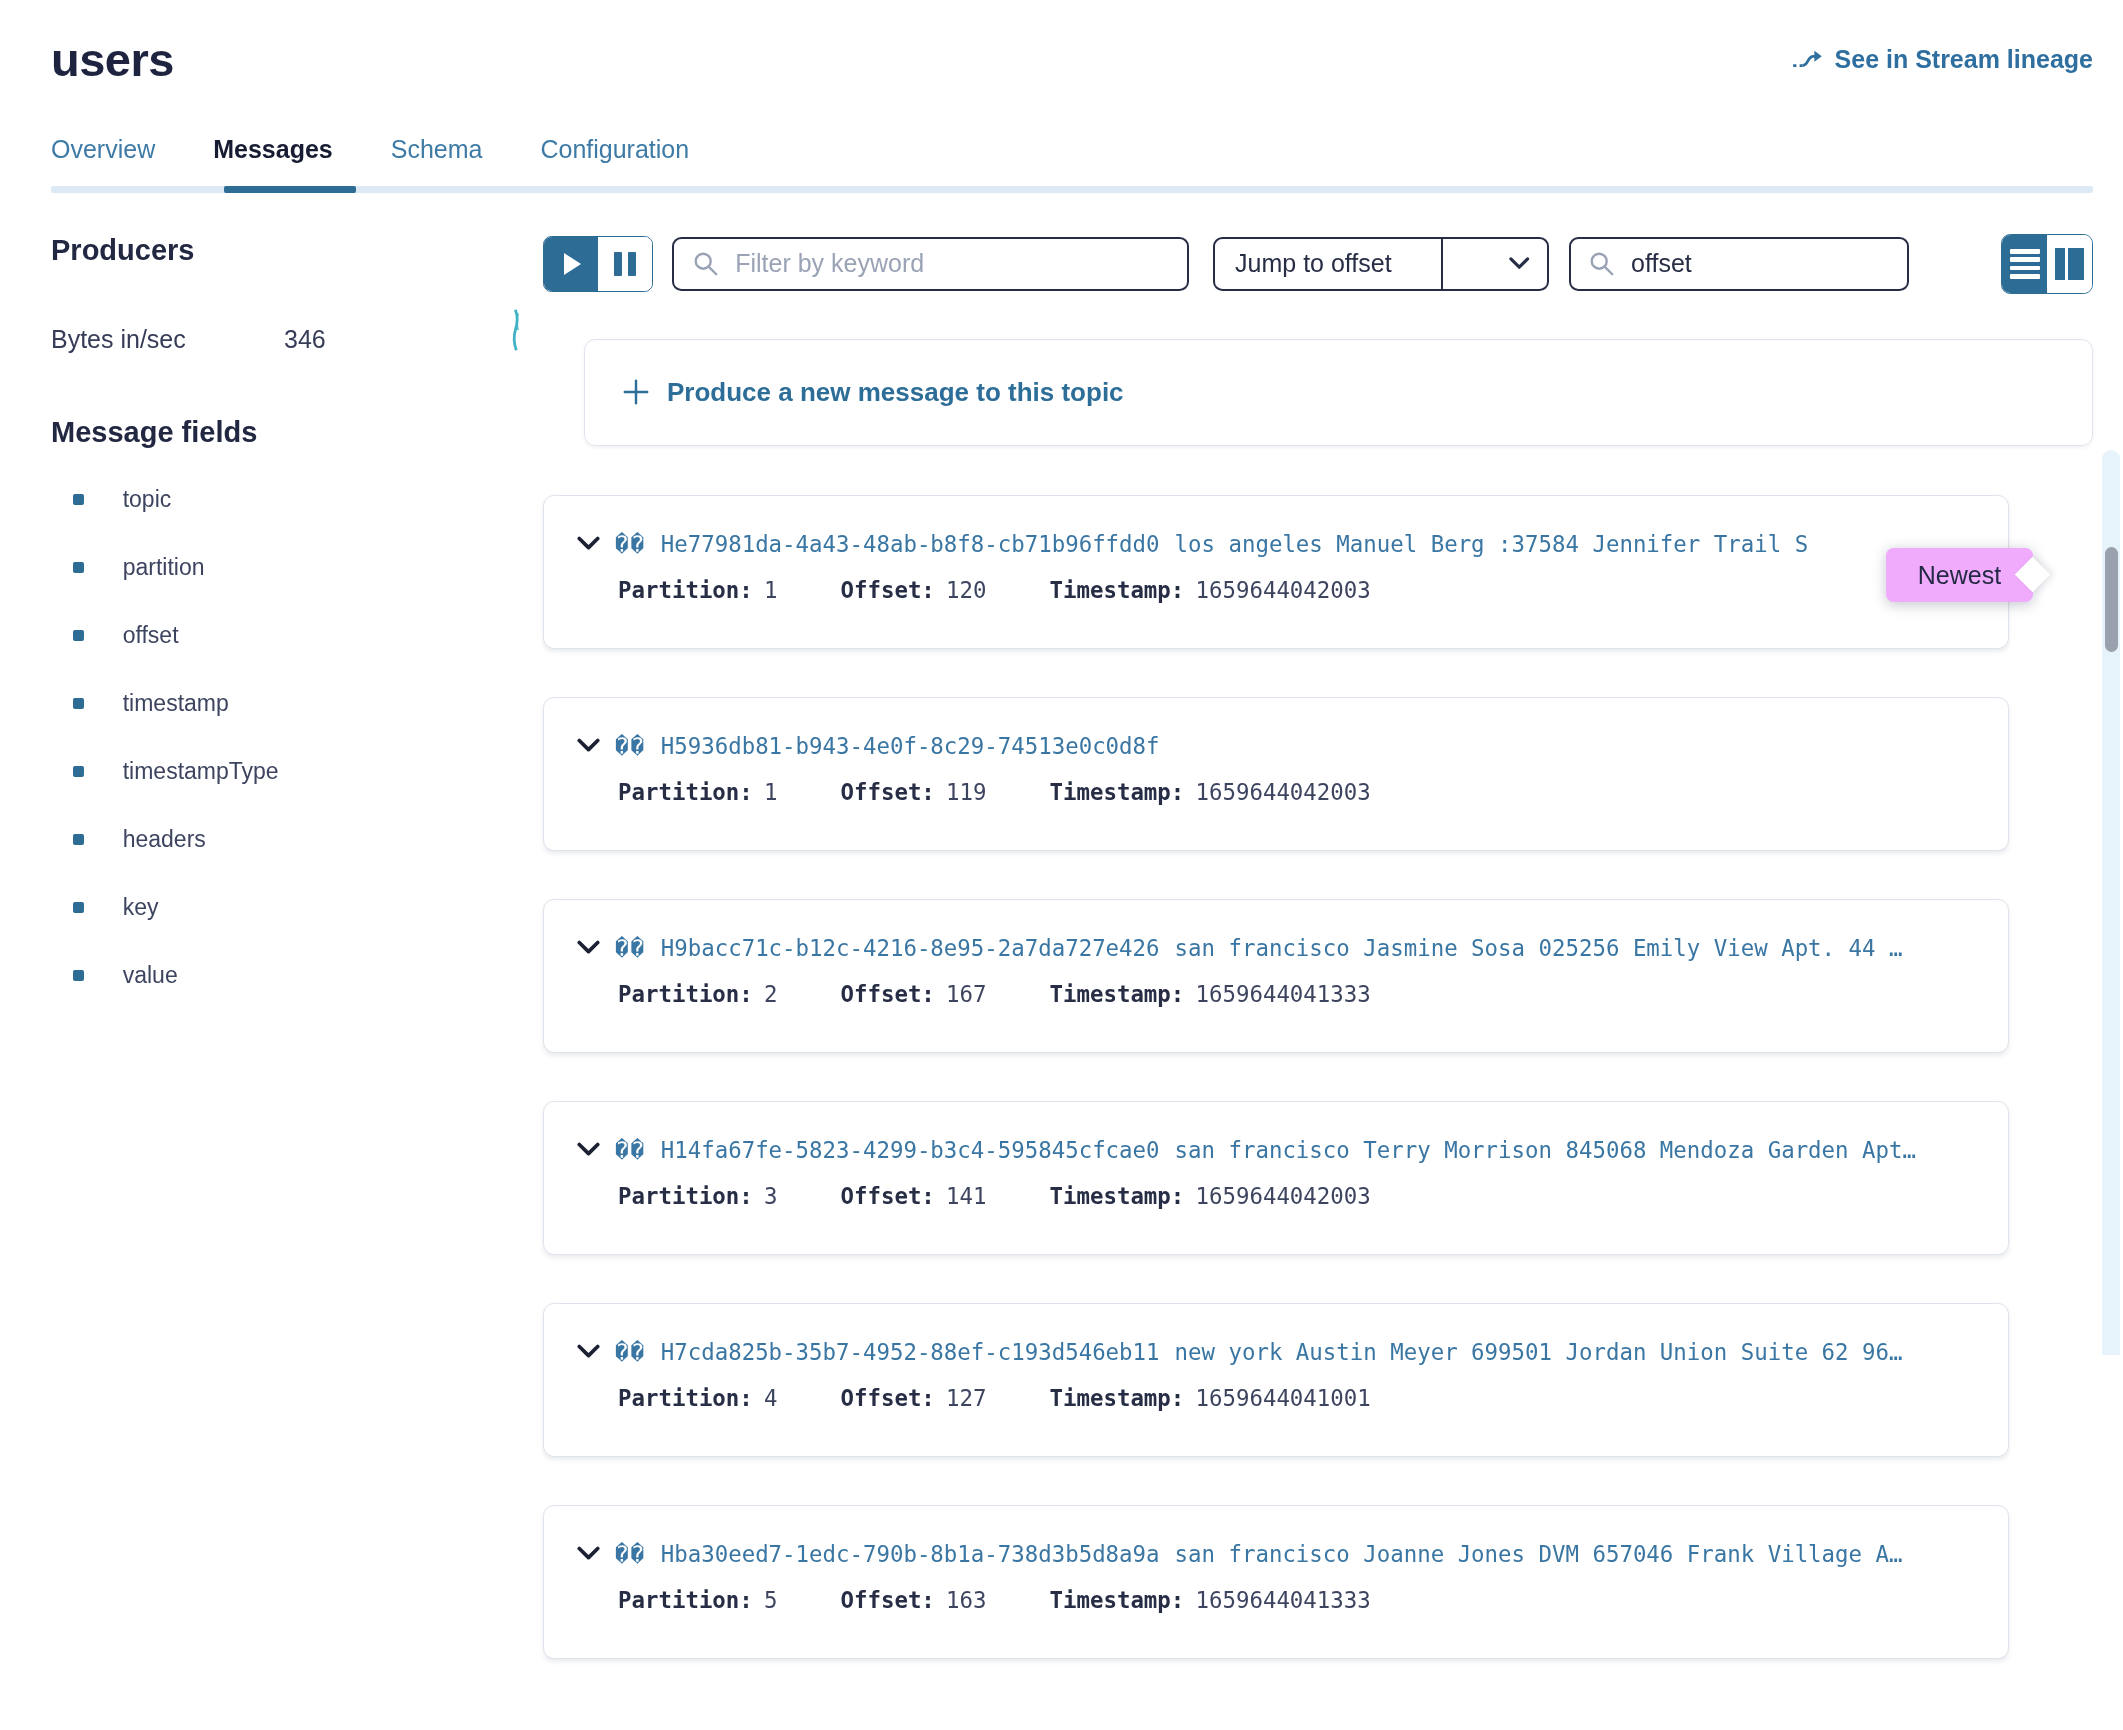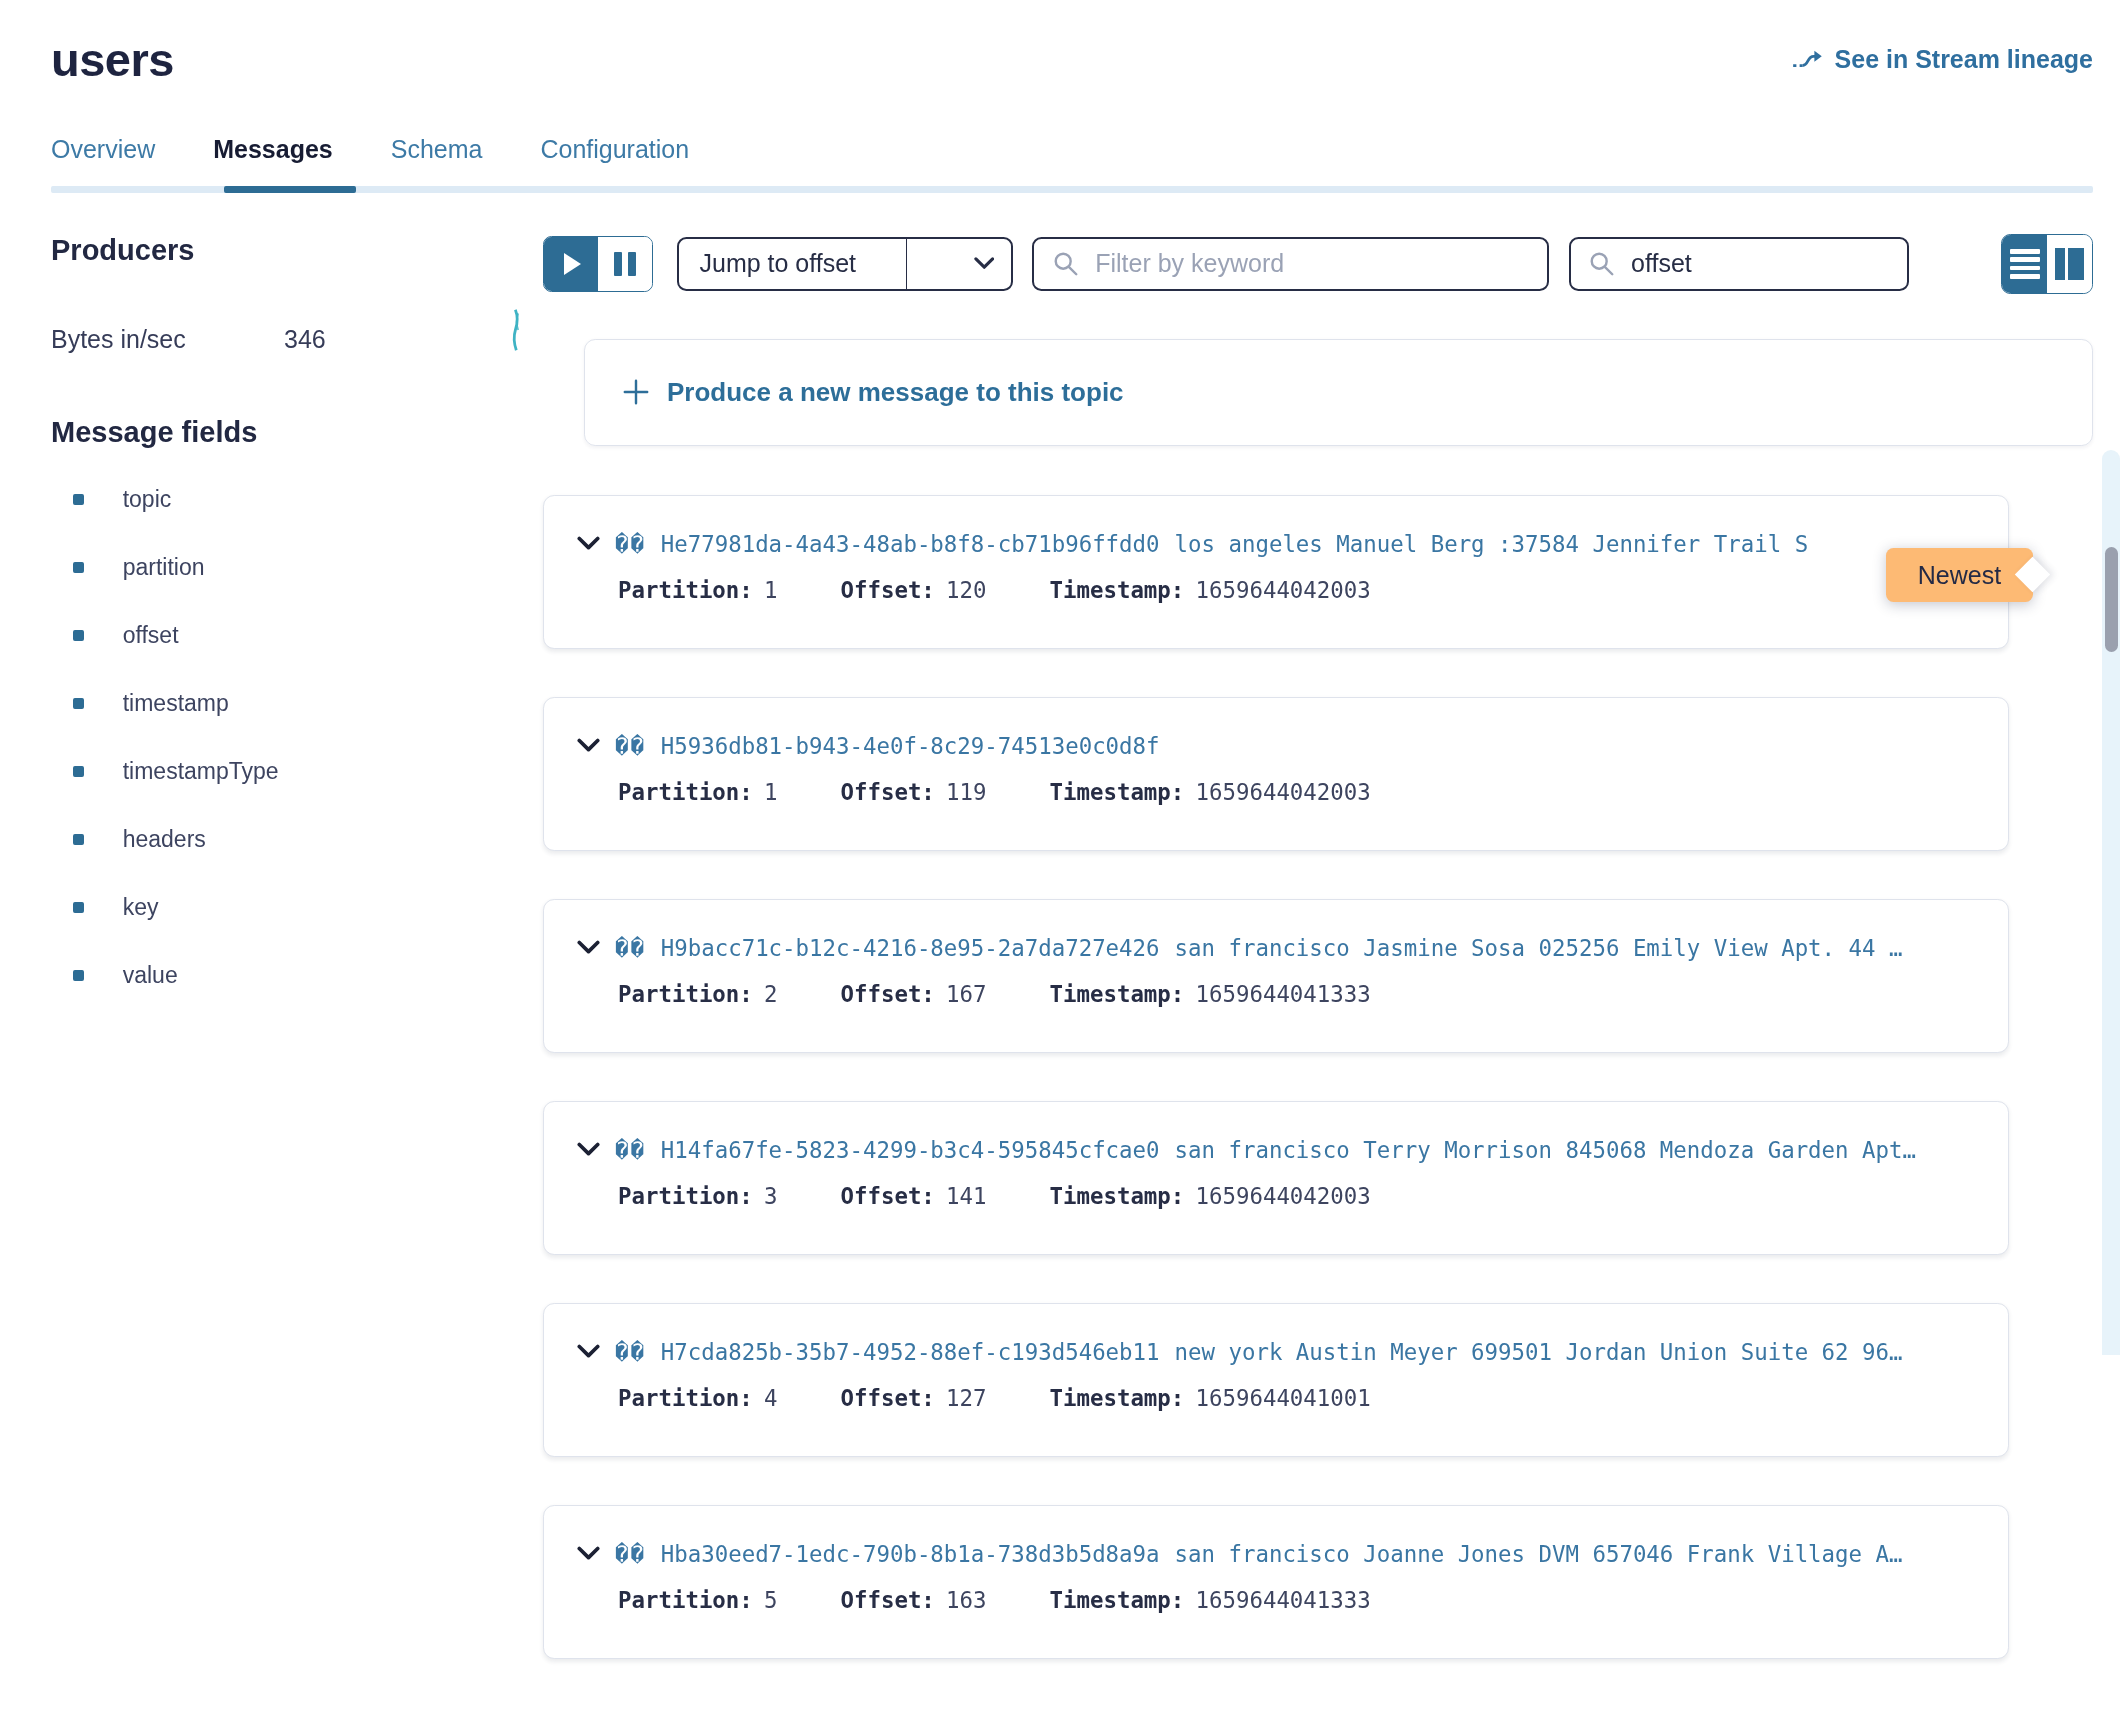--- a/index.html
+++ b/index.html
@@ -213,6 +213,16 @@
           </div>
         </div>
 
+        <div class="tb-input filter-box">
+          <span>
+            <svg width="28" height="28" viewBox="0 0 30 30" fill="none">
+              <circle cx="12" cy="12" r="8" stroke="#9aa2b5" stroke-width="2.6"></circle>
+              <path d="M18 18 L26 26" stroke="#9aa2b5" stroke-width="2.6" stroke-linecap="round"></path>
+            </svg>
+          </span>
+          <input style="margin-left: 13px;" placeholder="Filter by keyword">
+        </div>
+
         <div class="tb-input jump-box">
           <span class="jlabel">Jump to offset</span>
           <span class="jdiv"></span>
@@ -223,16 +233,6 @@
           </span>
         </div>
 
-        <div class="tb-input filter-box">
-          <span>
-            <svg width="28" height="28" viewBox="0 0 30 30" fill="none">
-              <circle cx="12" cy="12" r="8" stroke="#9aa2b5" stroke-width="2.6"></circle>
-              <path d="M18 18 L26 26" stroke="#9aa2b5" stroke-width="2.6" stroke-linecap="round"></path>
-            </svg>
-          </span>
-          <input style="margin-left: 13px;" placeholder="Filter by keyword">
-        </div>
-
         <div class="tb-input offset-box">
           <span>
             <svg width="28" height="28" viewBox="0 0 30 30" fill="none">

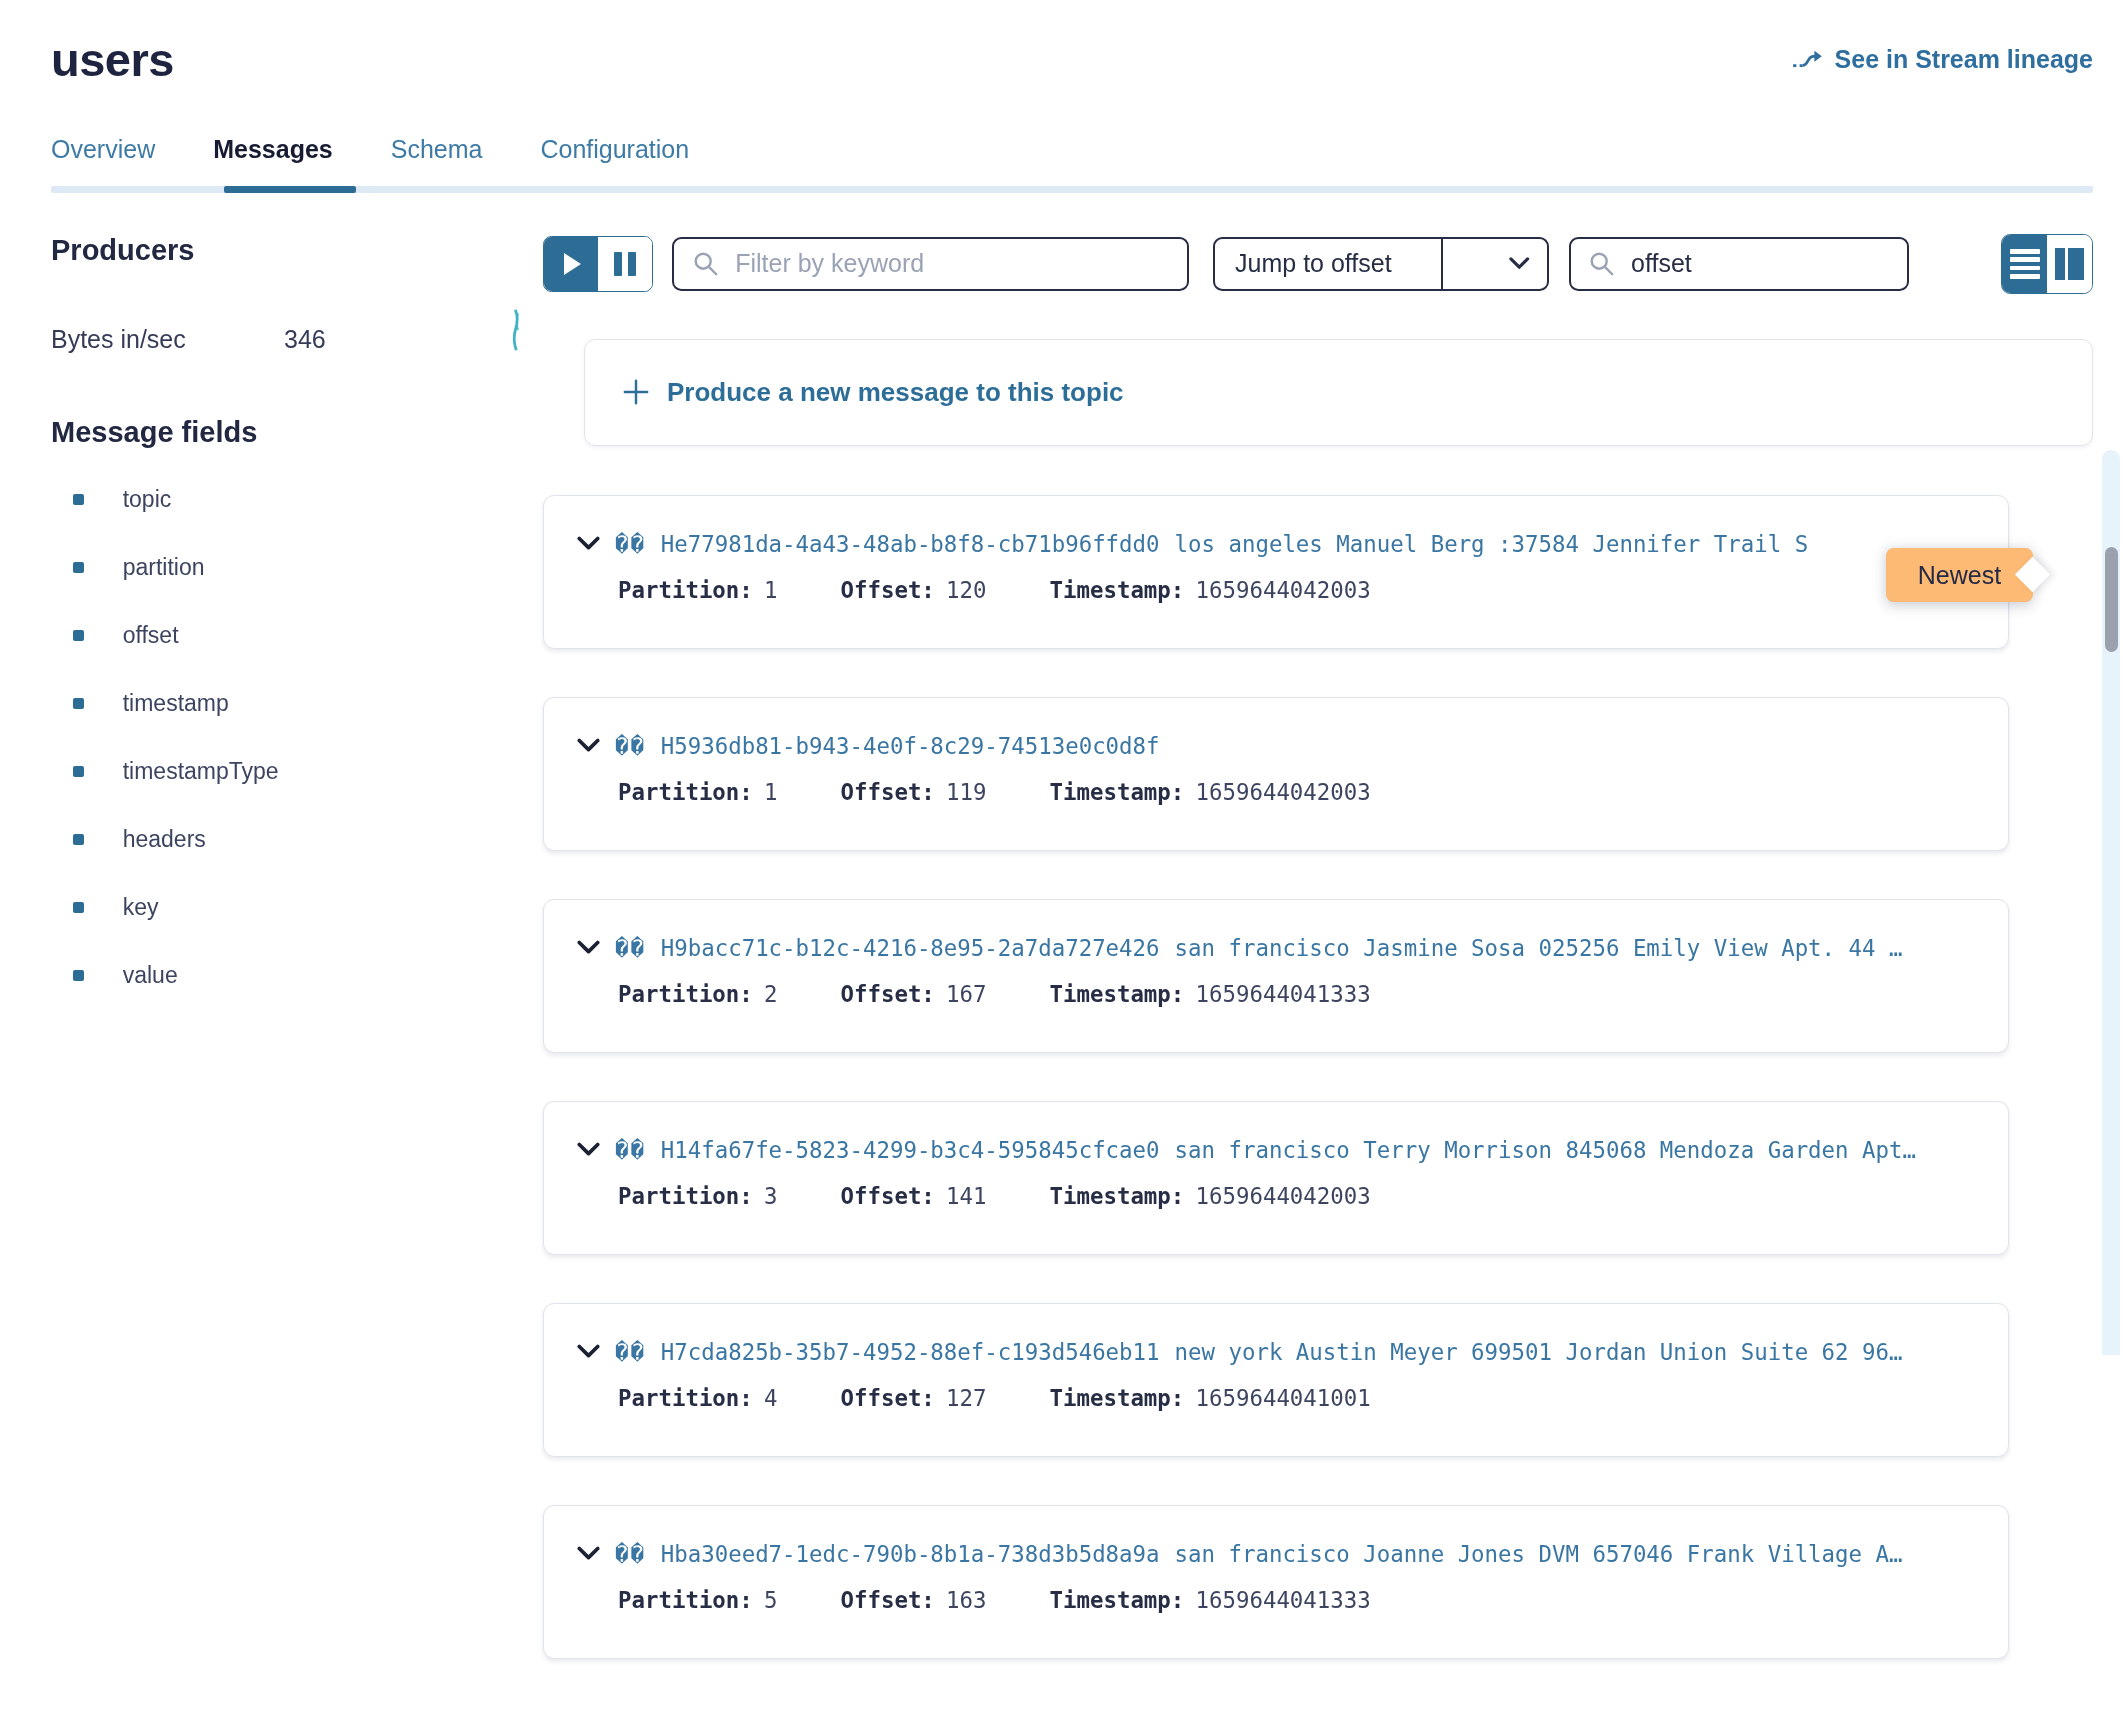--- a/index.html
+++ b/index.html
@@ -92,7 +92,7 @@
   .metaline b{color:#272d45;font-weight:700;margin-right:11.2px;}
 
   
-  .newest{position:absolute;left:1886px;top:548px;width:147px;height:54px;background:#fdba74;
+  .newest{position:absolute;left:1886px;top:548px;width:147px;height:54px;background:#f0abfc;
     border-radius:7.5px;box-shadow:0 2.8px 13px rgba(30,40,70,0.25);
     display:flex;align-items:center;justify-content:center;font-size:25px;color:#242a45;z-index:5;}
   .newest .arrow{position:absolute;right:-12px;top:14px;width:25px;height:25px;background:#ffffff;

